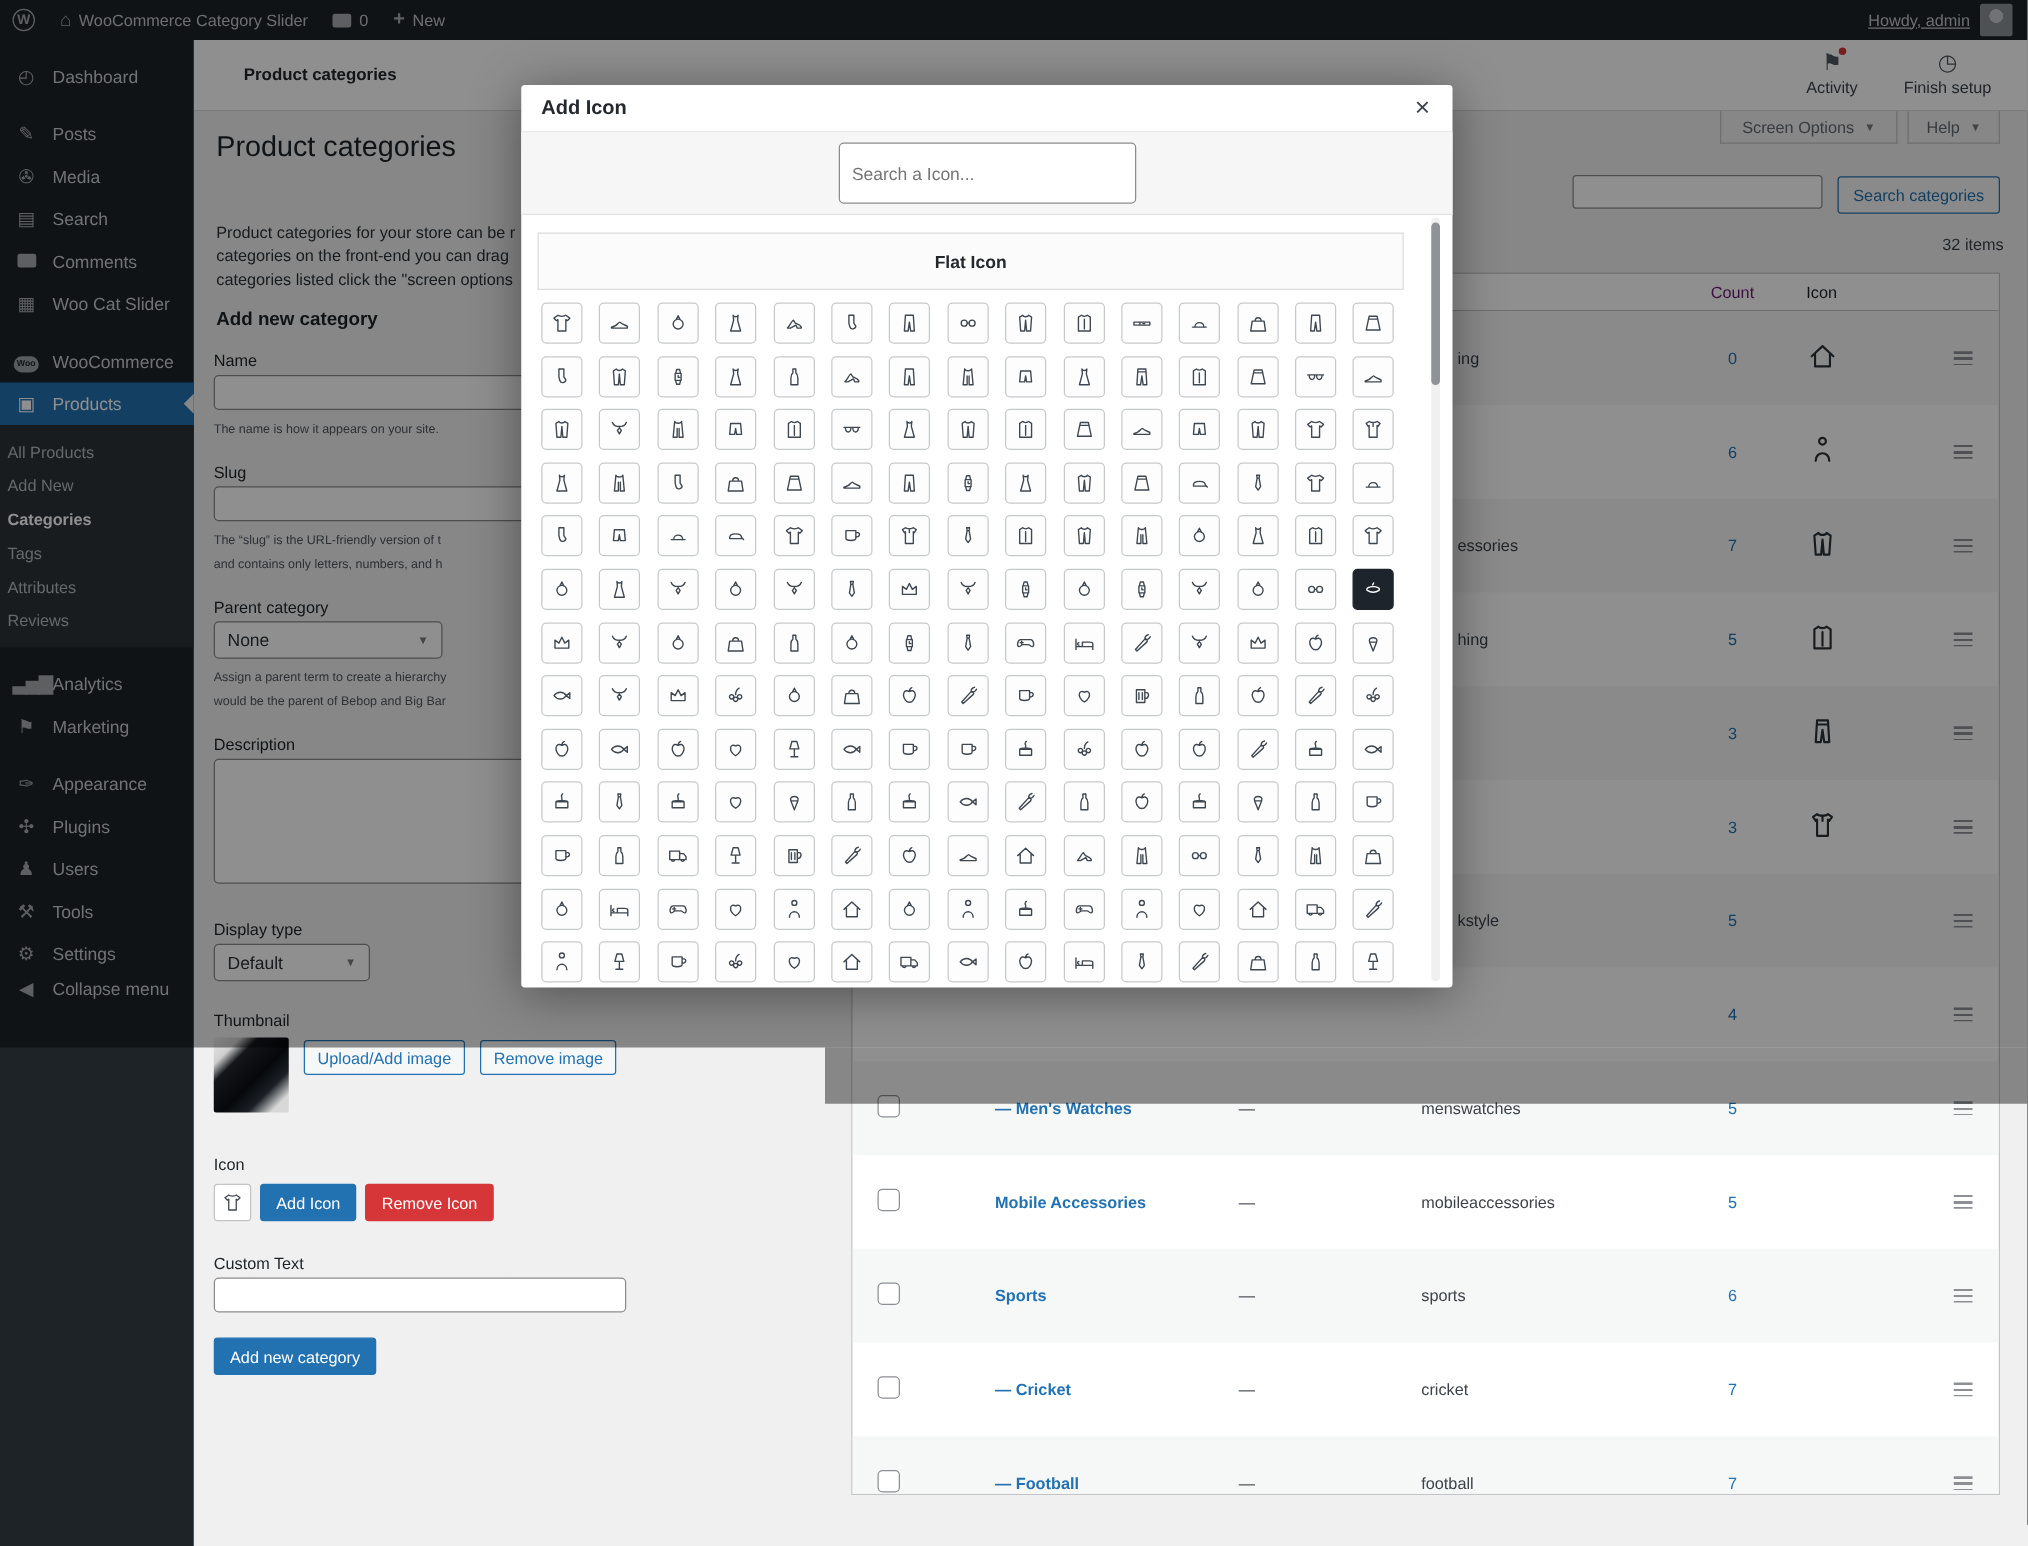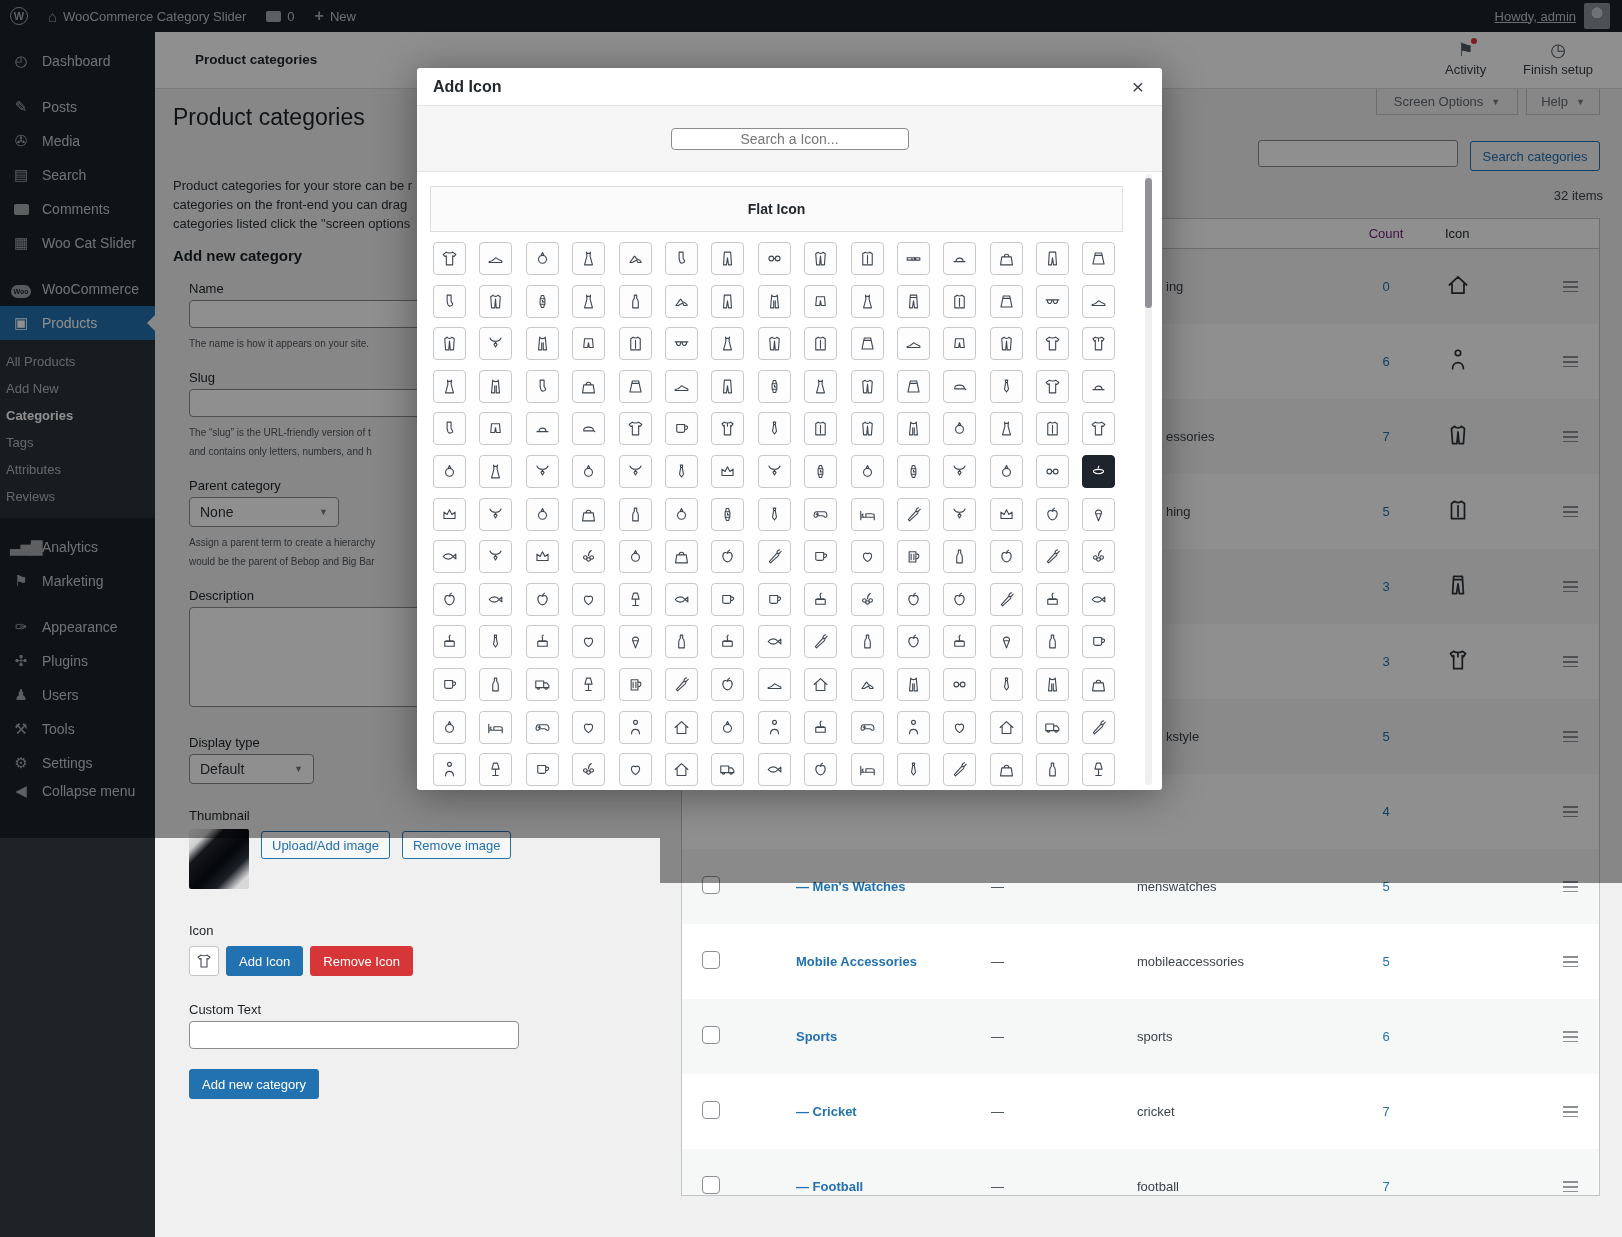--- a/index.html
+++ b/index.html
@@ -131,7 +131,7 @@
   .m-title{font-size:16px;font-weight:bold;color:#23282d;}
   .m-close{margin-left:auto;font-size:21px;color:#3c434a;line-height:1;cursor:pointer;background:none;border:none;padding:0 2px;}
   .m-search{flex:0 0 66px;background:#f6f6f7;border-bottom:1px solid #e3e3e3;display:flex;align-items:center;justify-content:center;}
-  .m-search input{width:238px;height:22px;border:1px solid #8c8c8c;border-radius:4px;padding:0 10px;font-size:14px;font-family:inherit;background:#fff;text-align:center;}
+  .m-search input{width:238px;height:49px;border:1px solid #8c8c8c;border-radius:4px;padding:0 10px;font-size:14px;font-family:inherit;background:#fff;}
   .m-body{flex:1;position:relative;padding:14px 39px 0 13px;overflow:hidden;}
   .flat-head{height:46px;border:1px solid #ddd;background:#fbfbfb;display:flex;align-items:center;justify-content:center;
              font-size:14px;font-weight:bold;color:#23282d;margin-bottom:10px;}

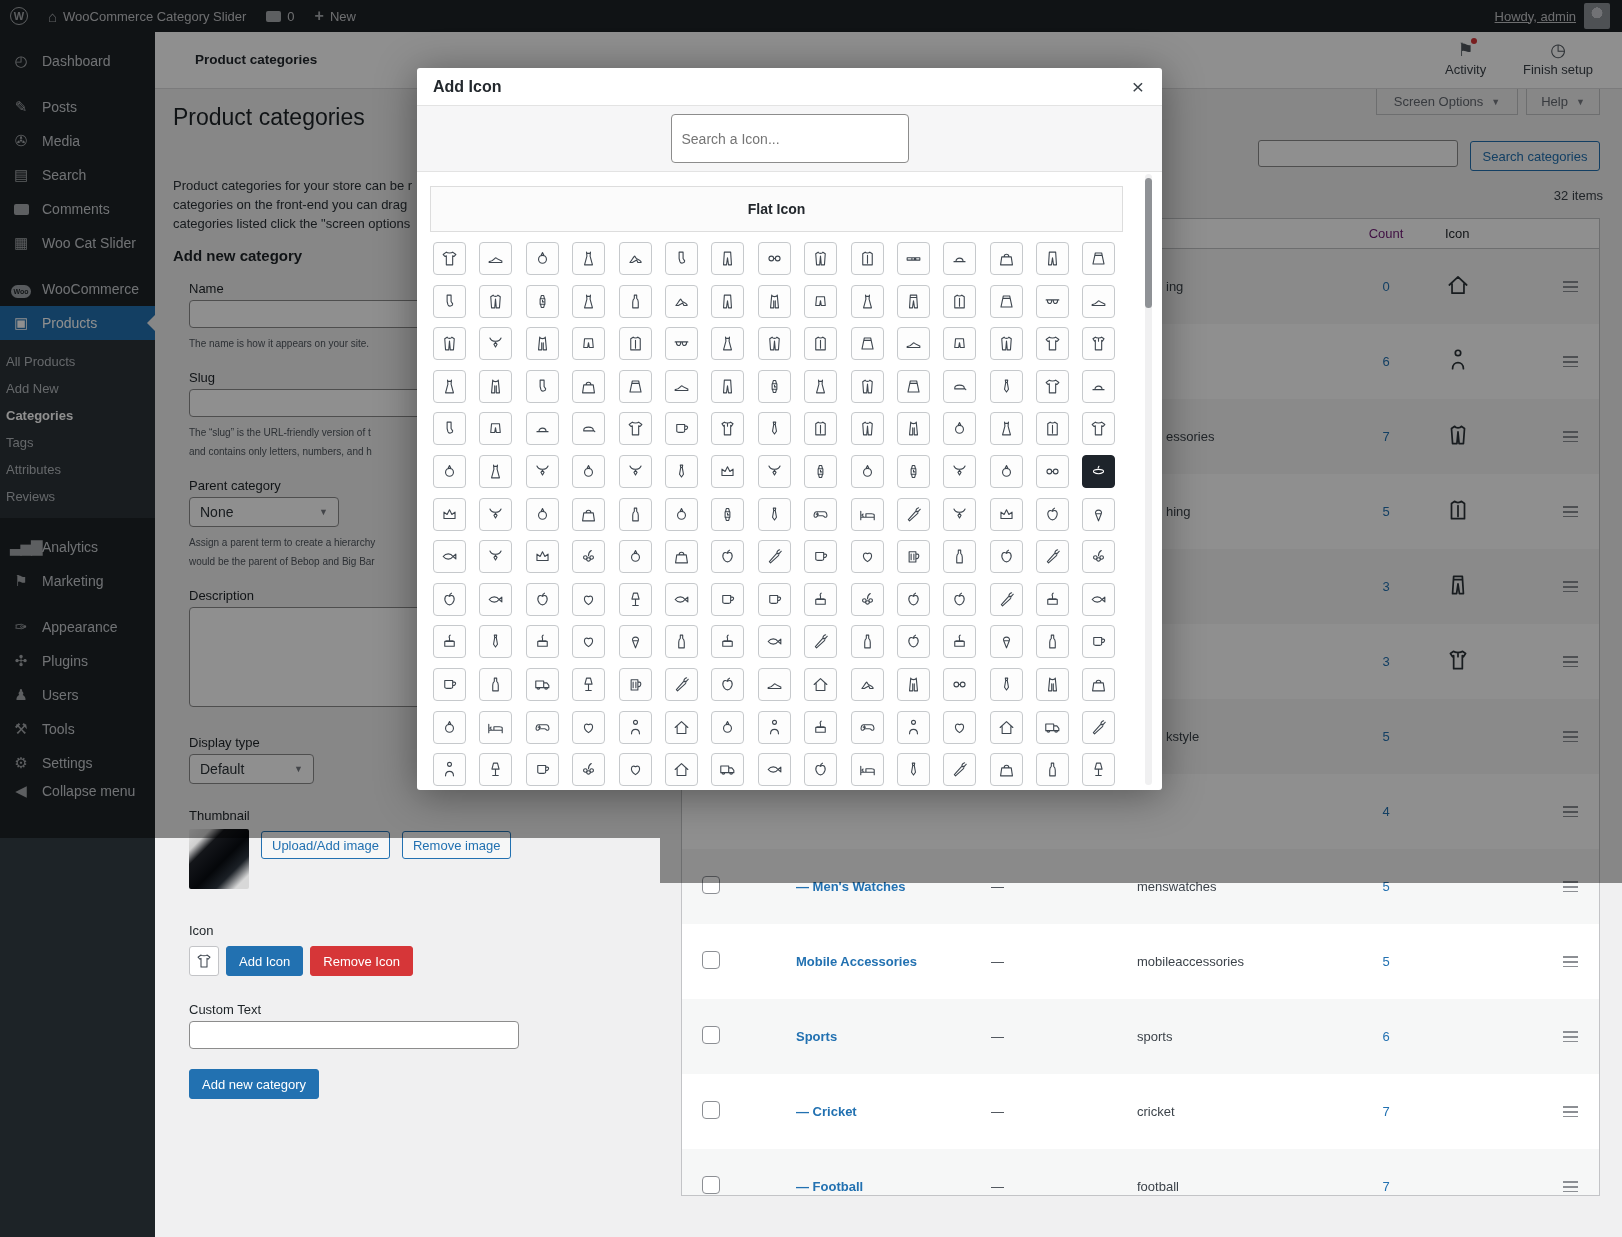--- a/index.html
+++ b/index.html
@@ -61,7 +61,7 @@
   .add-new-h{position:absolute;left:173px;top:247px;font-size:15px;font-weight:bold;color:#1d2327;margin:0;}
 
   
-  .cat-form{position:absolute;left:189px;top:281px;width:332px;}
+  .cat-form{position:absolute;left:171px;top:281px;width:332px;}
   .f-label{display:block;font-size:13px;color:#1d2327;margin:0 0 4px;}
   .f-input{width:330px;height:28px;border:1px solid #8c8c8c;border-radius:4px;background:#fff;padding:0 8px;font-size:14px;font-family:inherit;}
   .f-help{font-size:10px;color:#50575e;line-height:19px;margin:6px 0 0;width:246px;}

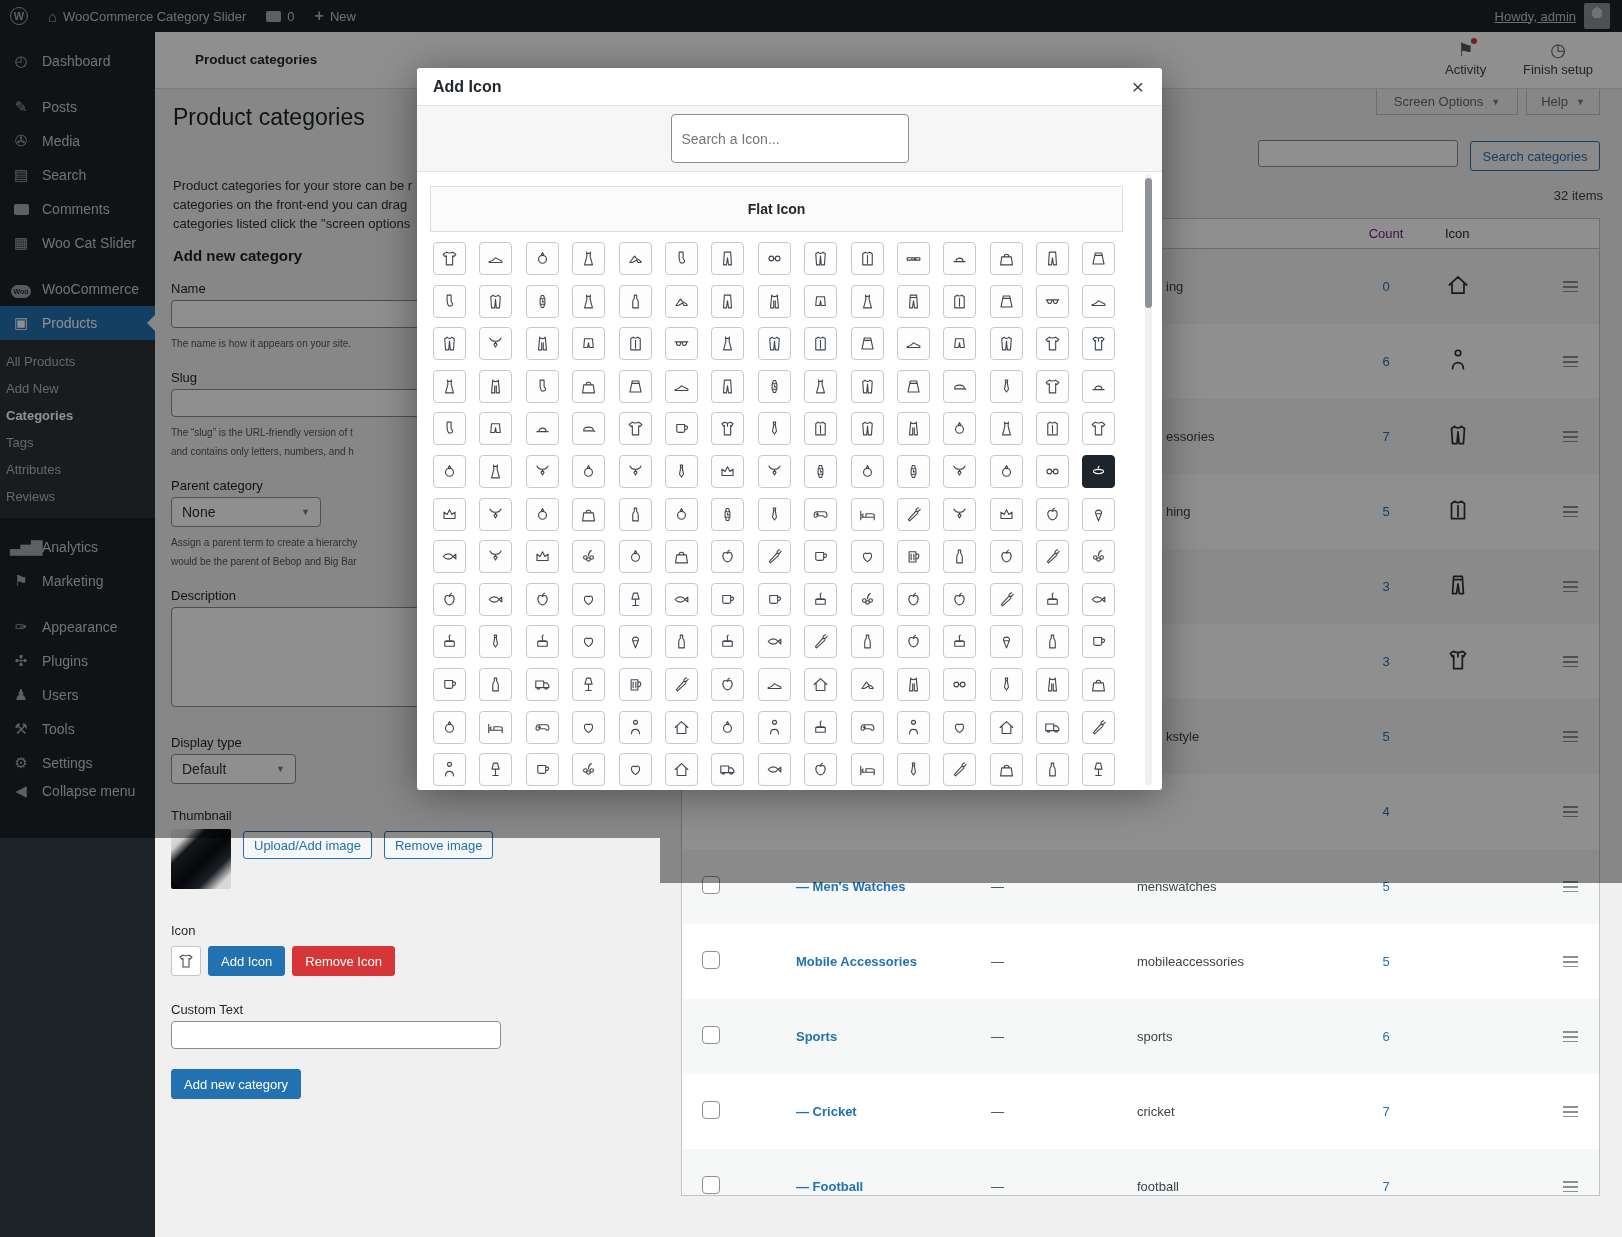--- a/index.html
+++ b/index.html
@@ -69,7 +69,7 @@
   .f-group{margin-bottom:17px;}
   .selbox{height:30px;border:1px solid #8c8c8c;border-radius:4px;background:#fff;display:flex;align-items:center;
           justify-content:space-between;padding:0 10px;font-size:14px;color:#2c3338;cursor:pointer;}
-  .sel-parent{width:150px;}
+  .sel-parent{width:183px;}
   .sel-display{width:125px;}
   .f-textarea{width:330px;height:100px;border:1px solid #8c8c8c;border-radius:4px;background:#fff;resize:none;}
   .thumb-row{display:flex;align-items:flex-start;gap:12px;margin-top:6px;}

